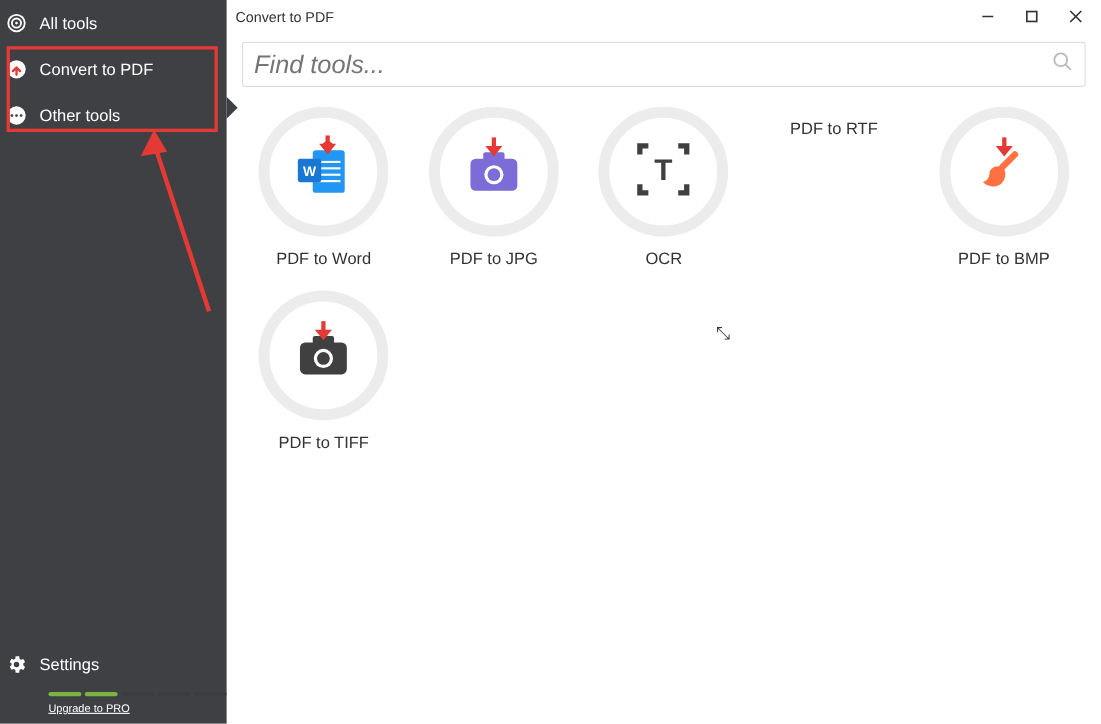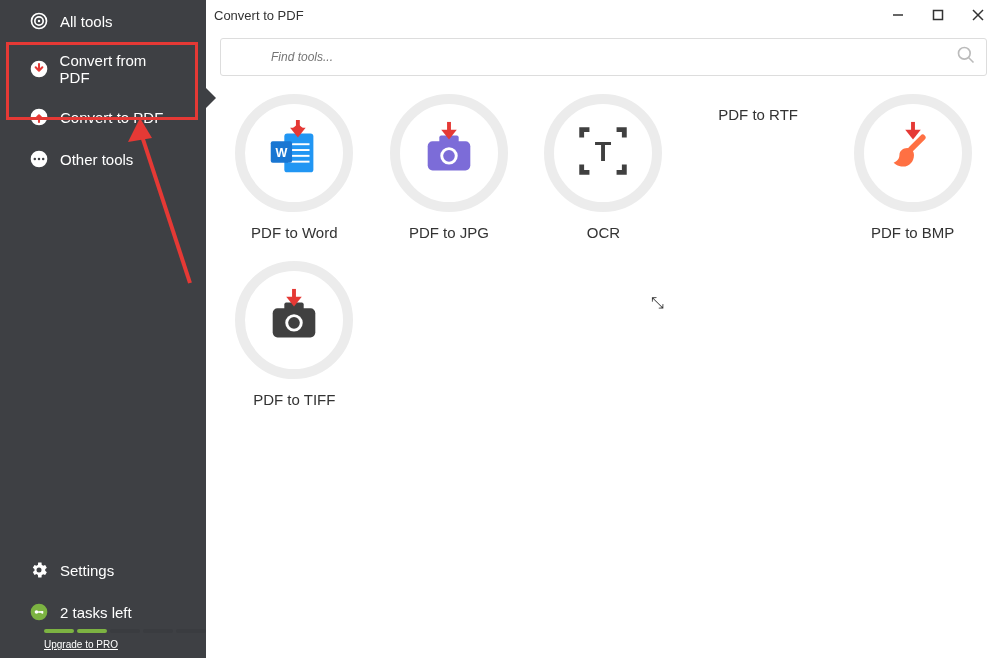--- a/index.html
+++ b/index.html
@@ -24,7 +24,7 @@
   display: flex;
   align-items: center;
   gap: 10px;
-  padding: 10px 28px;
+  padding: 10px 4px;
   font-size: 15px;
   cursor: pointer;
   position: relative;

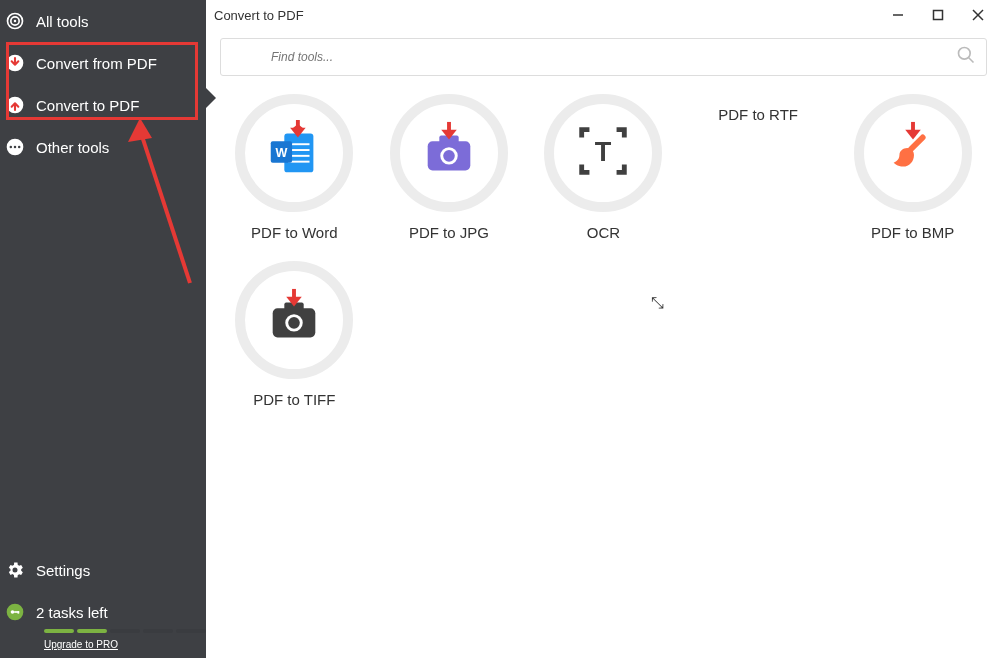--- a/index.html
+++ b/index.html
@@ -182,15 +182,6 @@
       <span class="icon">
         <svg width="20" height="20" viewBox="0 0 24 24">
             <circle cx="12" cy="12" r="10" fill="#fff"></circle>
-            <path d="M12 6v8m0 0l-4-4m4 4l4-4" stroke="#e53935" stroke-width="2.5" fill="none" stroke-linecap="round" stroke-linejoin="round"></path>
-          </svg>
-      </span>
-      <span>Convert from PDF</span>
-    </div>
-    <div class="sidebar-item">
-      <span class="icon">
-        <svg width="20" height="20" viewBox="0 0 24 24">
-            <circle cx="12" cy="12" r="10" fill="#fff"></circle>
             <path d="M12 18v-8m0 0l-4 4m4-4l4 4" stroke="#e53935" stroke-width="2.5" fill="none" stroke-linecap="round" stroke-linejoin="round"></path>
           </svg>
       </span>

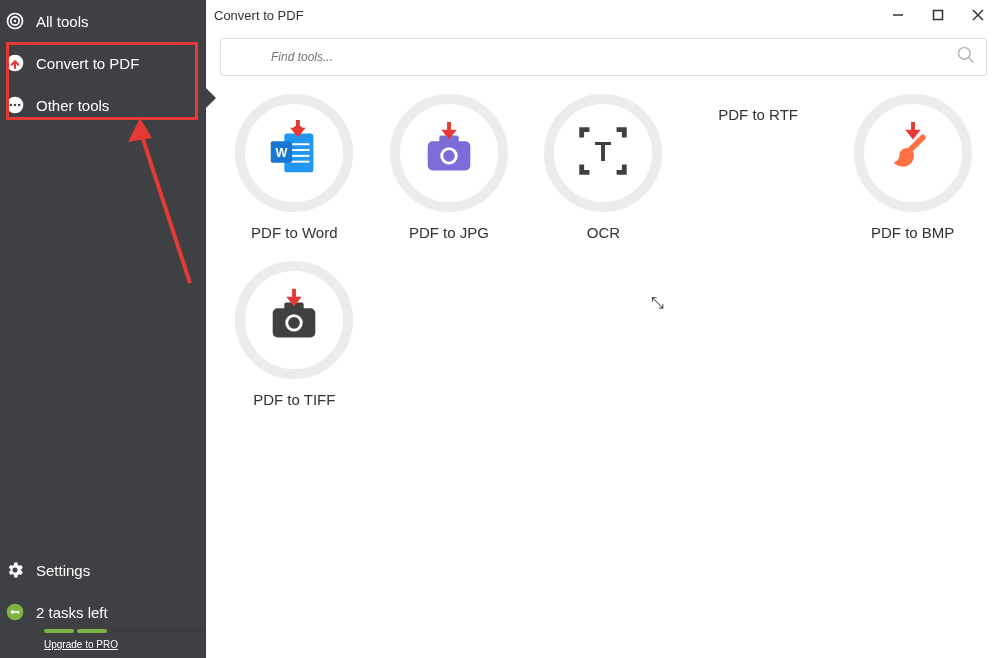--- a/index.html
+++ b/index.html
@@ -119,10 +119,9 @@
   flex: 1;
   border: none;
   outline: none;
-  font-size: 12px;
+  font-size: 23px;
   font-style: italic;
   color: #ef4444;
-  margin-left: 40px;
 }
 .search-box .si { color: #bbb; }
 .tools-grid {

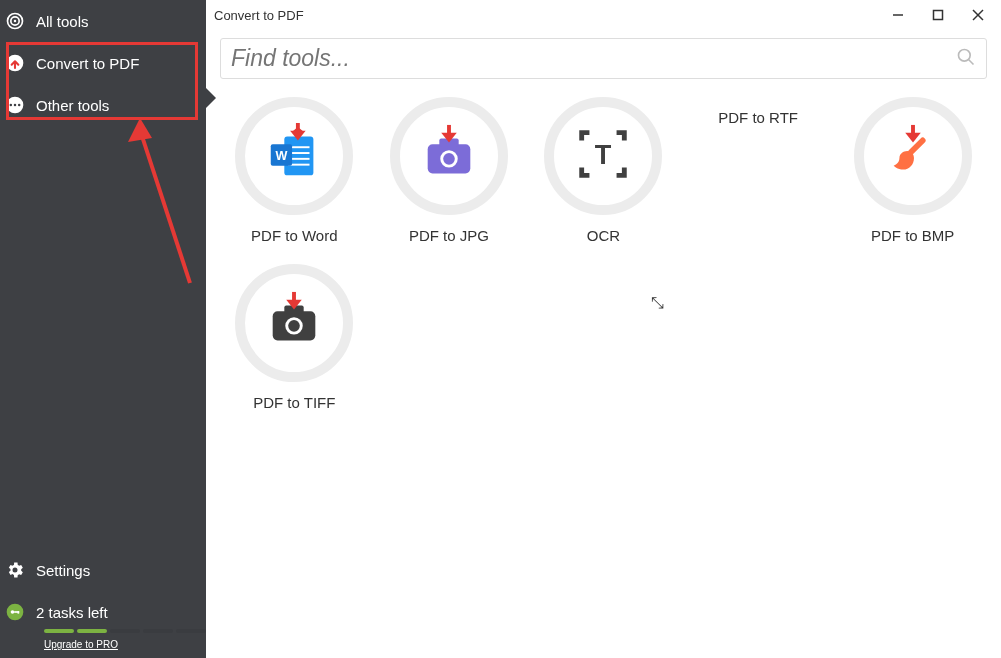--- a/index.html
+++ b/index.html
@@ -208,17 +208,6 @@
       </span>
       <span>Settings</span>
     </div>
-    <div class="sidebar-item" style="padding-bottom:2px;">
-      <span class="icon">
-        <svg width="20" height="20" viewBox="0 0 24 24">
-            <circle cx="12" cy="12" r="10" fill="#7cb342"></circle>
-            <circle cx="9" cy="12" r="2.2" fill="#fff"></circle>
-            <rect x="11" y="11" width="6" height="2" fill="#fff"></rect>
-            <rect x="15" y="11" width="2" height="3" fill="#fff"></rect>
-          </svg>
-      </span>
-      <span>2 tasks left</span>
-    </div>
     <div class="tasks-bar">
       <span class="filled"></span>
         <span class="filled"></span>

